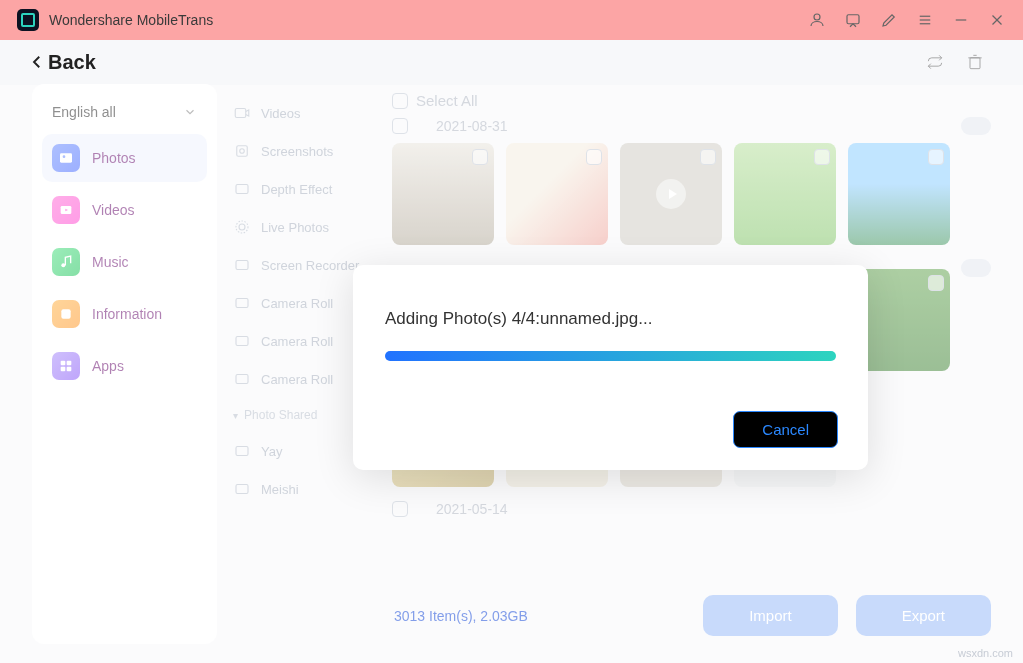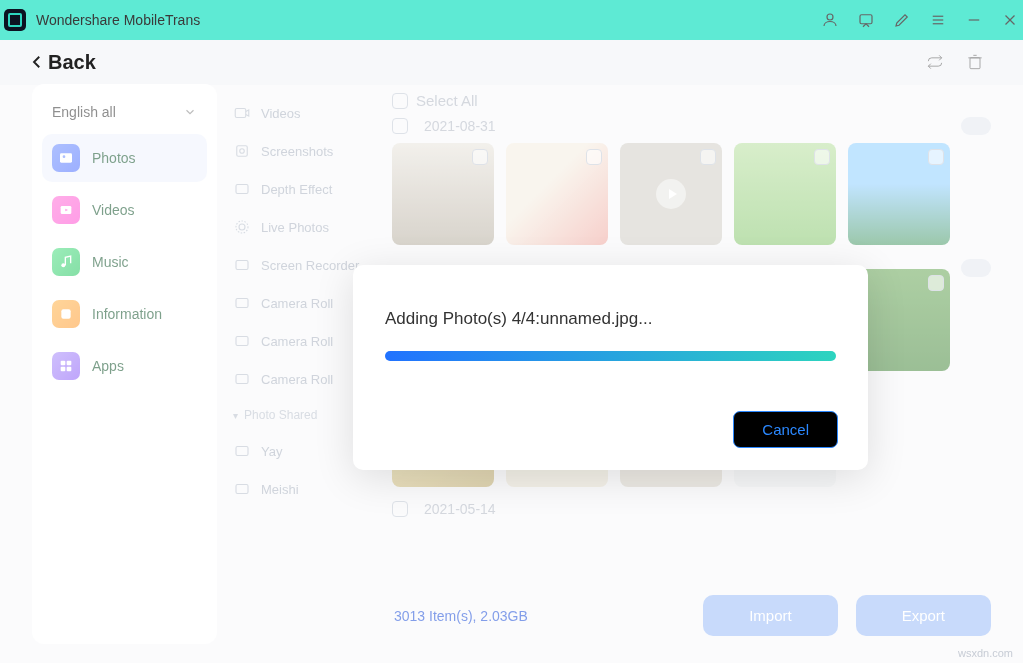--- a/index.html
+++ b/index.html
@@ -5,7 +5,7 @@
 * { box-sizing: border-box; margin: 0; padding: 0; font-family: -apple-system, BlinkMacSystemFont, "Segoe UI", Arial, sans-serif; }
 body { width: 1023px; height: 663px; background: #f7f8fa; overflow: hidden; position: relative; }
 
-.titlebar { height: 40px; background: #5eead4; display: flex; align-items: center; padding: 0 4px; }
+.titlebar { height: 40px; background: #fca5a5; display: flex; align-items: center; padding: 0 17px; }
 .app-logo { width: 22px; height: 22px; background: #0c1222; border-radius: 5px; display: flex; align-items: center; justify-content: center; margin-right: 10px; position: relative; }
 .app-logo::before { content:''; width:10px; height:10px; border:2px solid #2dd4bf; border-radius:2px; }
 .app-title { font-size: 14px; color: #3a3a3a; }

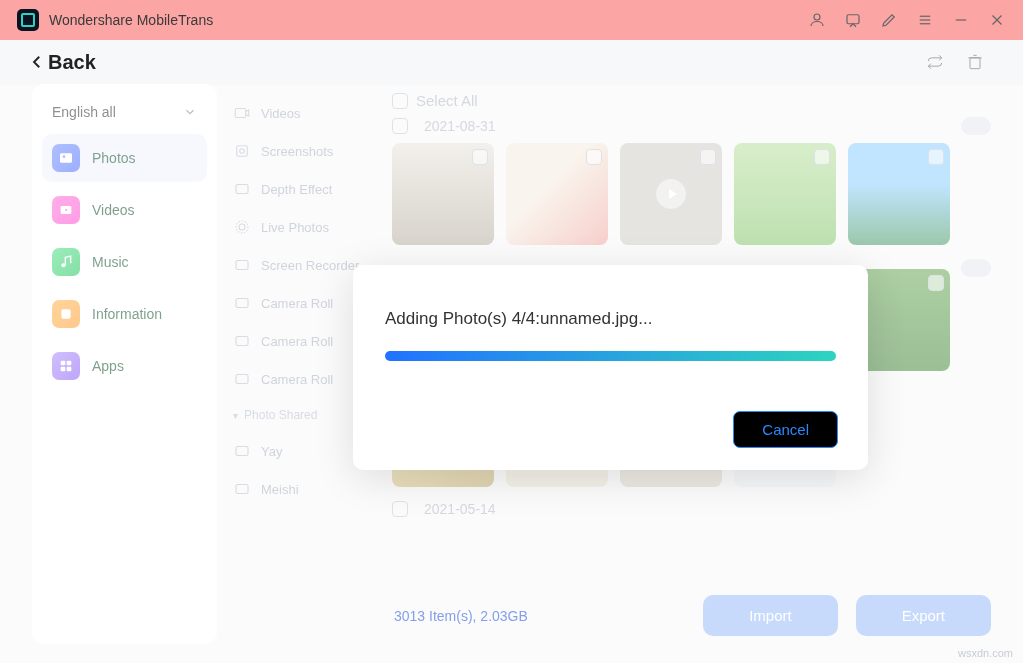--- a/index.html
+++ b/index.html
@@ -41,7 +41,7 @@
 
 .content { flex: 1; position: relative; padding: 8px 0 0 0; }
 .select-all { display:flex; align-items:center; gap:8px; font-size:15px; color:#b2b8c4; font-weight:500; margin-bottom:8px;}
-.date-line { display:flex; align-items:center; gap:16px; font-size:14px; color:#b2b8c4; margin-bottom:8px;}
+.date-line { display:flex; align-items:center; gap:28px; font-size:14px; color:#b2b8c4; margin-bottom:8px;}
 .chk { width:16px; height:16px; border:1.5px solid #c3cad6; border-radius:4px; display:inline-block;}
 .grid { display:flex; gap:12px; flex-wrap:wrap; margin-bottom:14px;}
 .thumb { width:102px; height:102px; border-radius:8px; position:relative; background:#cfd4dd; overflow:hidden;}

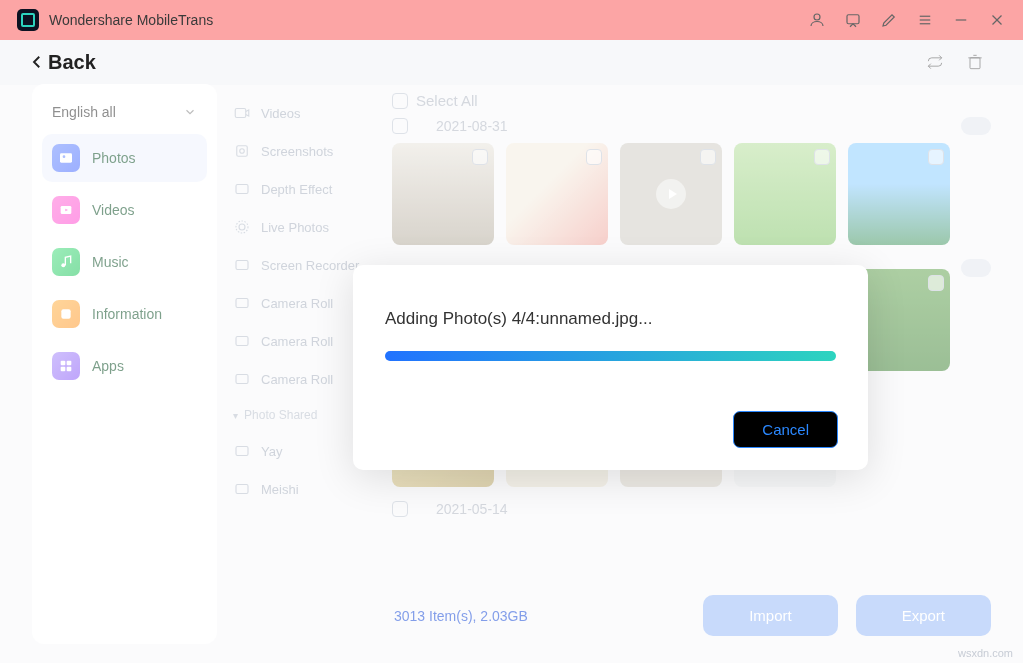--- a/index.html
+++ b/index.html
@@ -23,7 +23,7 @@
 .sidebar-left { width: 185px; background: #fff; border-radius: 12px; padding: 12px 10px; }
 .lang-select { display: flex; align-items: center; justify-content: space-between; padding: 8px 10px; font-size: 14px; color: #333; cursor: pointer; margin-bottom: 6px; }
 .lang-select svg { width:14px; height:14px; stroke:#888;}
-.cat-item { display: flex; align-items: center; gap: 12px; padding: 10px 10px; border-radius: 10px; font-size: 14px; color: #14532d; cursor: pointer; margin-bottom: 4px;}
+.cat-item { display: flex; align-items: center; gap: 12px; padding: 10px 10px; border-radius: 10px; font-size: 14px; color: #701a75; cursor: pointer; margin-bottom: 4px;}
 .cat-item.active { background: #eef3fd; }
 .cat-icon { width: 28px; height: 28px; border-radius: 7px; display:flex; align-items:center; justify-content:center; font-size:16px; }
 .ic-photos { background: linear-gradient(135deg,#6a8cff,#4d6fff); }

